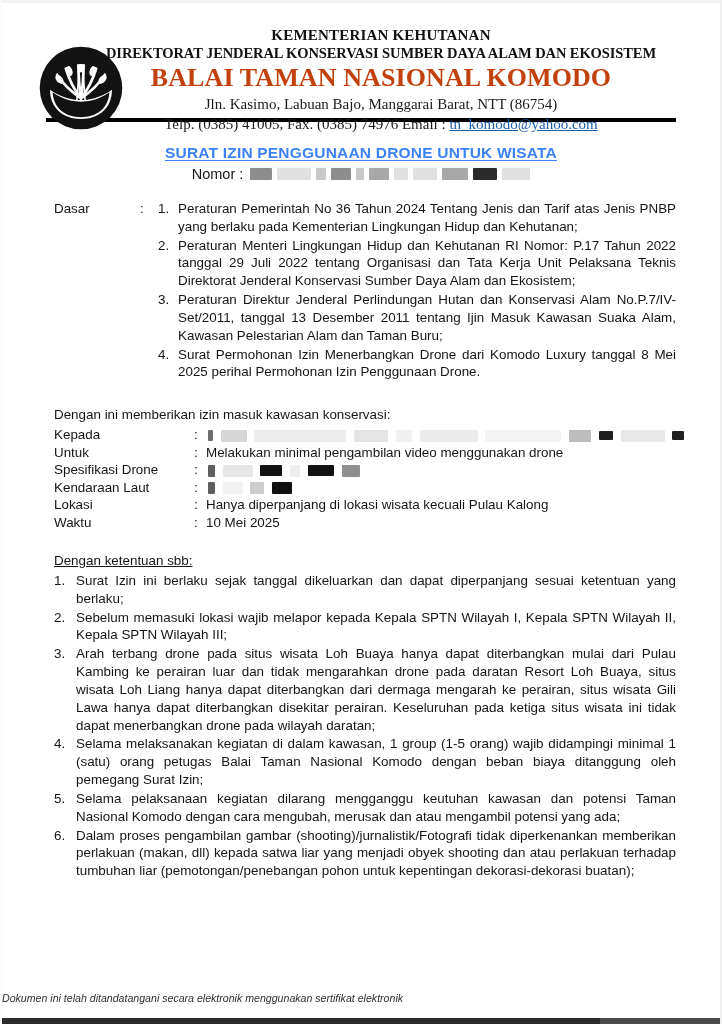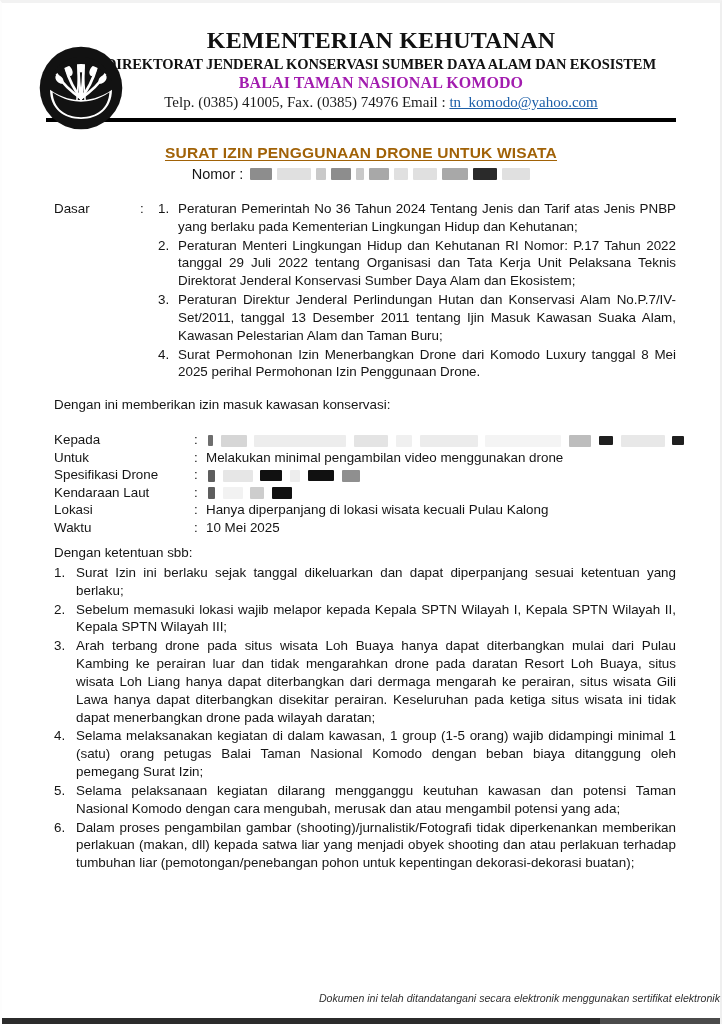--- a/index.html
+++ b/index.html
@@ -66,7 +66,7 @@
     padding-left: 40px;
   }
   .lh-l1 {
-    font-size: 24px;
+    font-size: 15px;
     font-weight: bold;
     letter-spacing: 0.2px;
     color: #111;

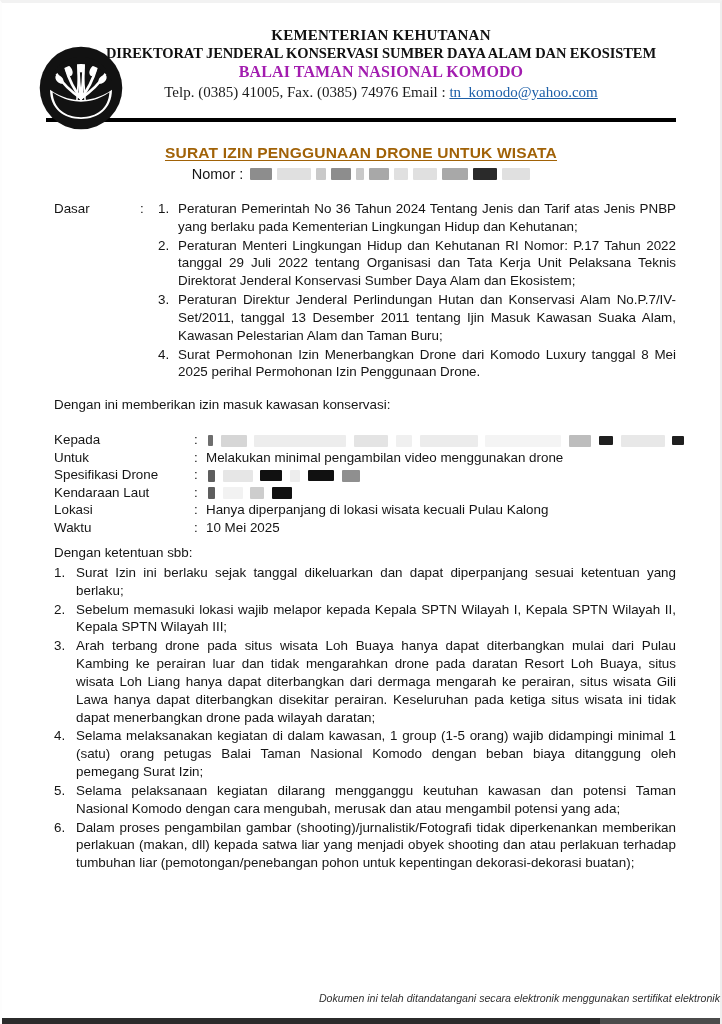--- a/index.html
+++ b/index.html
@@ -79,10 +79,10 @@
     margin-top: 1px;
   }
   .lh-l3 {
-    font-size: 16px;
+    font-size: 26px;
     font-weight: bold;
     letter-spacing: 0.1px;
-    color: #a21caf;
+    color: #c2410c;
     margin-top: 1px;
   }
   .lh-l4 {

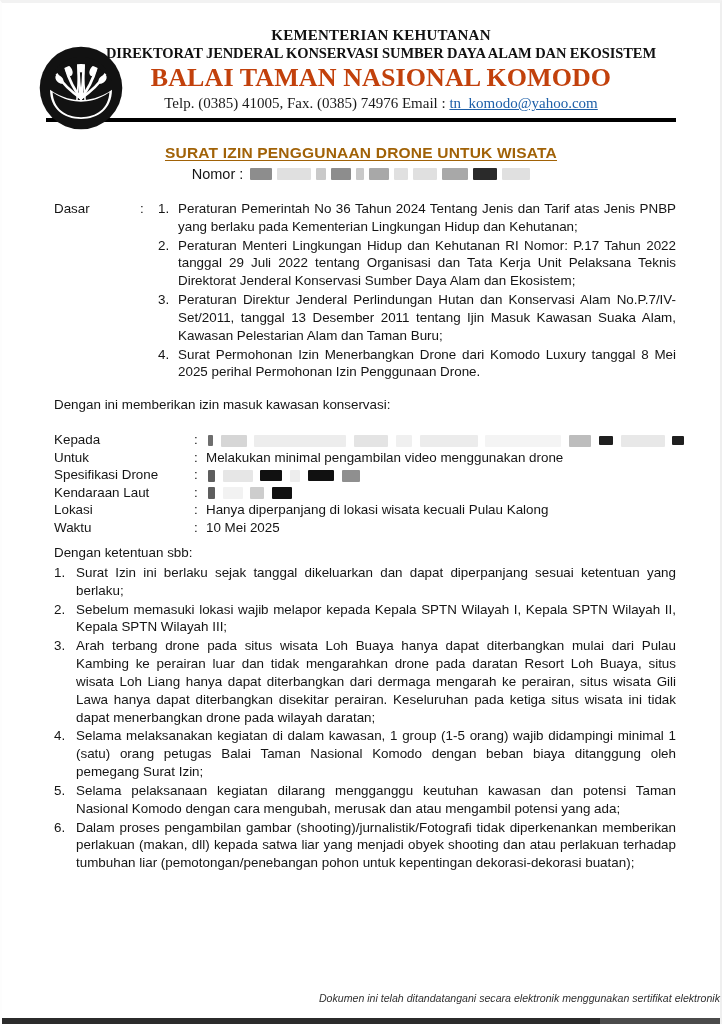--- a/index.html
+++ b/index.html
@@ -295,6 +295,7 @@
       <div class="lh-l1">KEMENTERIAN KEHUTANAN</div>
       <div class="lh-l2">DIREKTORAT JENDERAL KONSERVASI SUMBER DAYA ALAM DAN EKOSISTEM</div>
       <div class="lh-l3">BALAI TAMAN NASIONAL KOMODO</div>
+      <div class="lh-l4">Jln. Kasimo, Labuan Bajo, Manggarai Barat, NTT (86754)</div>
       <div class="lh-l5">
         <span>Telp. (0385) 41005, Fax. (0385) 74976 Email : </span><a class="email-link" href="#">tn_komodo@yahoo.com</a>
       </div>

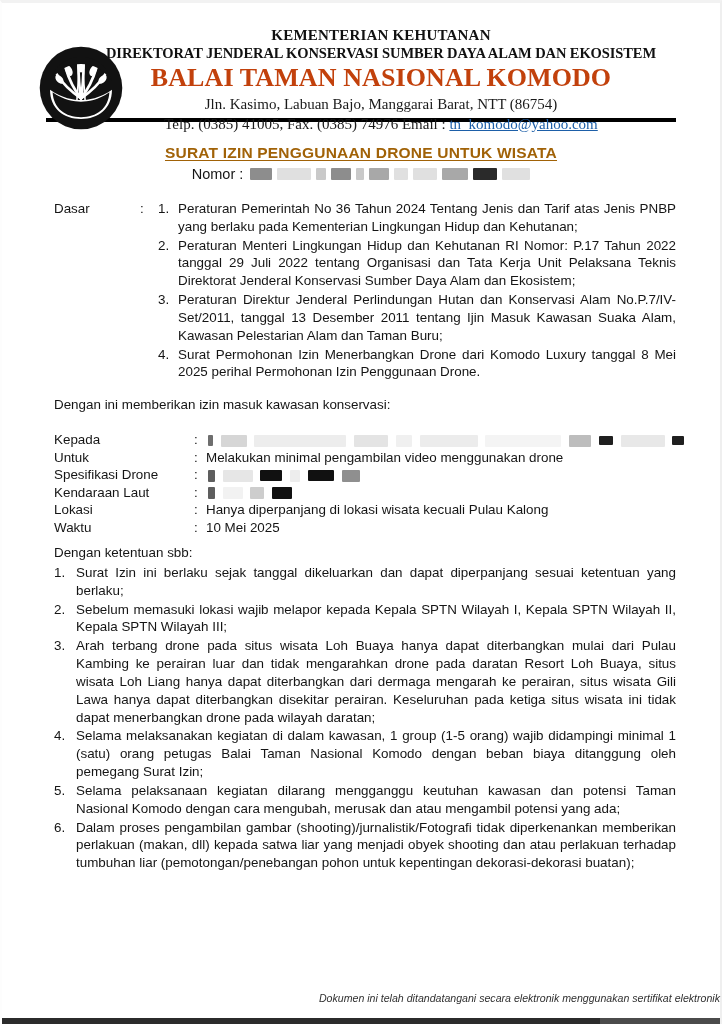--- a/index.html
+++ b/index.html
@@ -117,7 +117,7 @@
     letter-spacing: 0.2px;
     text-decoration: underline;
     text-underline-offset: 2px;
-    color: #a16207;
+    color: #3b82f6;
   }
   .nomor-row {
     margin-top: 4px;

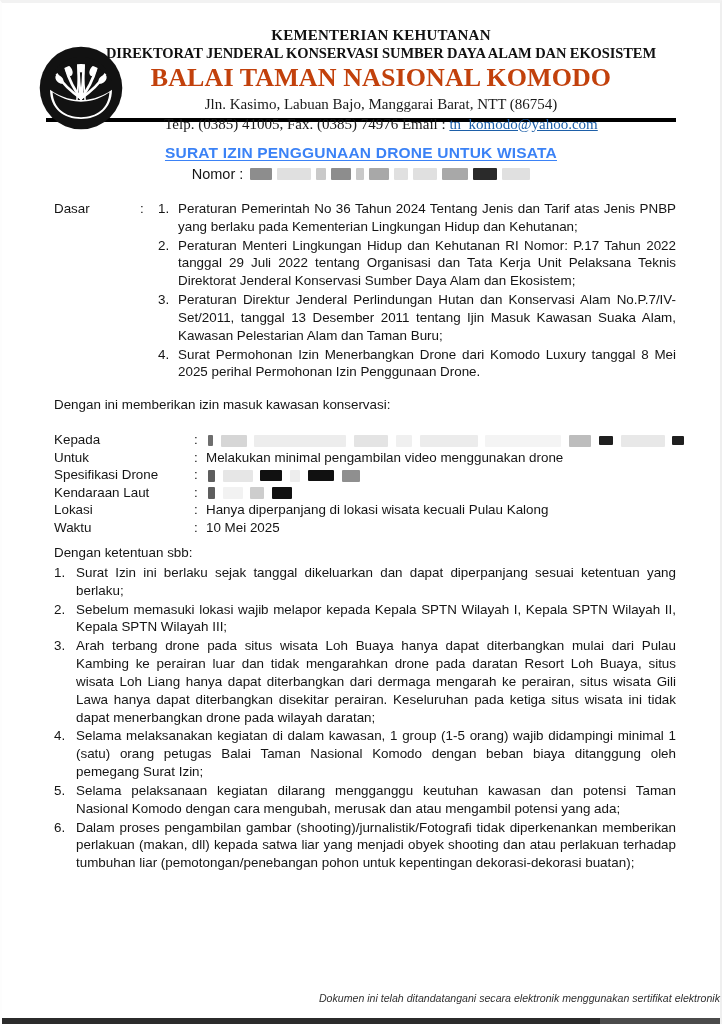--- a/index.html
+++ b/index.html
@@ -184,7 +184,7 @@
 
   
   .grant-intro {
-    margin-top: 14px;
+    margin-top: 24px;
   }
   .fields {
     margin-top: 17px;

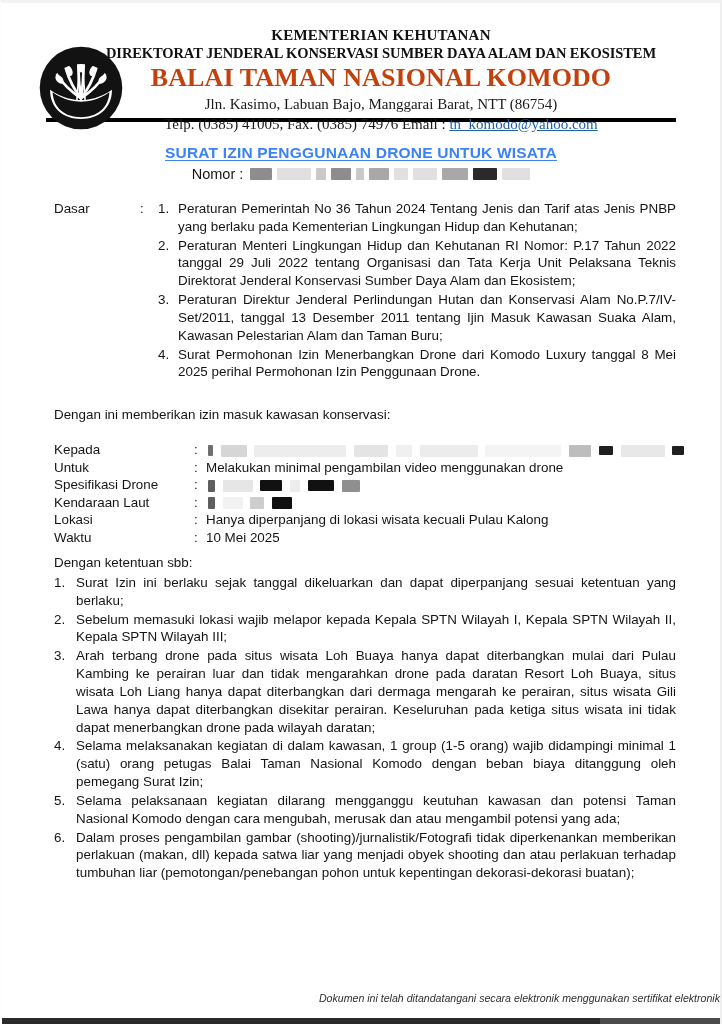--- a/index.html
+++ b/index.html
@@ -187,7 +187,7 @@
     margin-top: 24px;
   }
   .fields {
-    margin-top: 17px;
+    margin-top: 2px;
   }
   .field-row {
     display: flex;

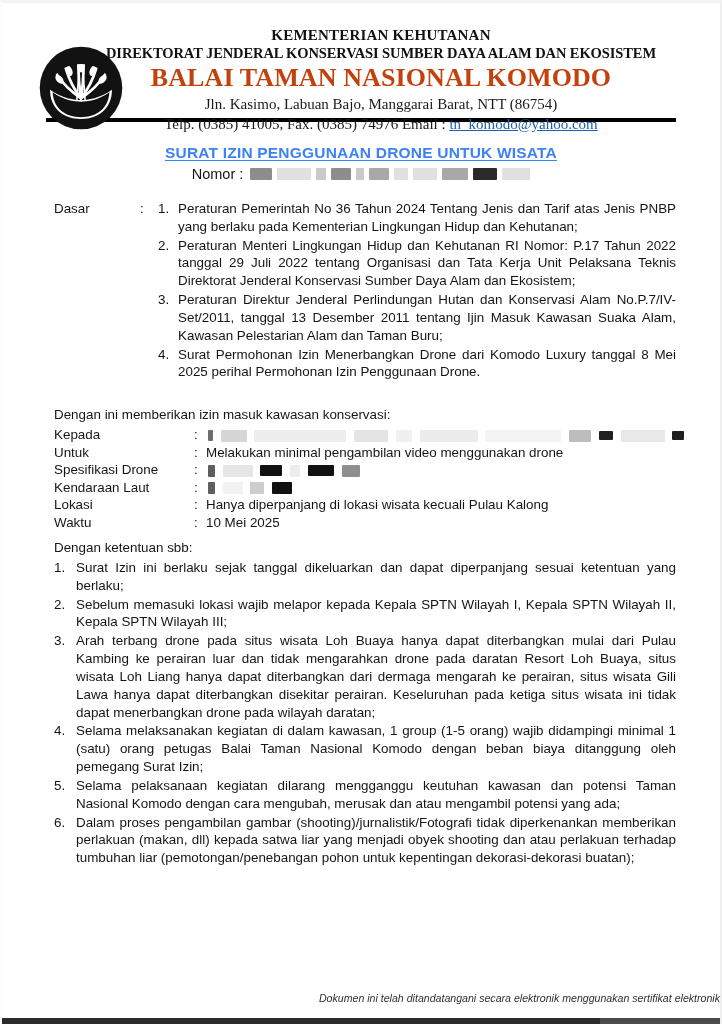--- a/index.html
+++ b/index.html
@@ -219,7 +219,8 @@
 
   
   .ket-intro {
-    margin-top: 8px;
+    margin-top: 21px;
+    text-decoration: underline;
   }
   .ket-list {
     margin: 2px 0 0 0;

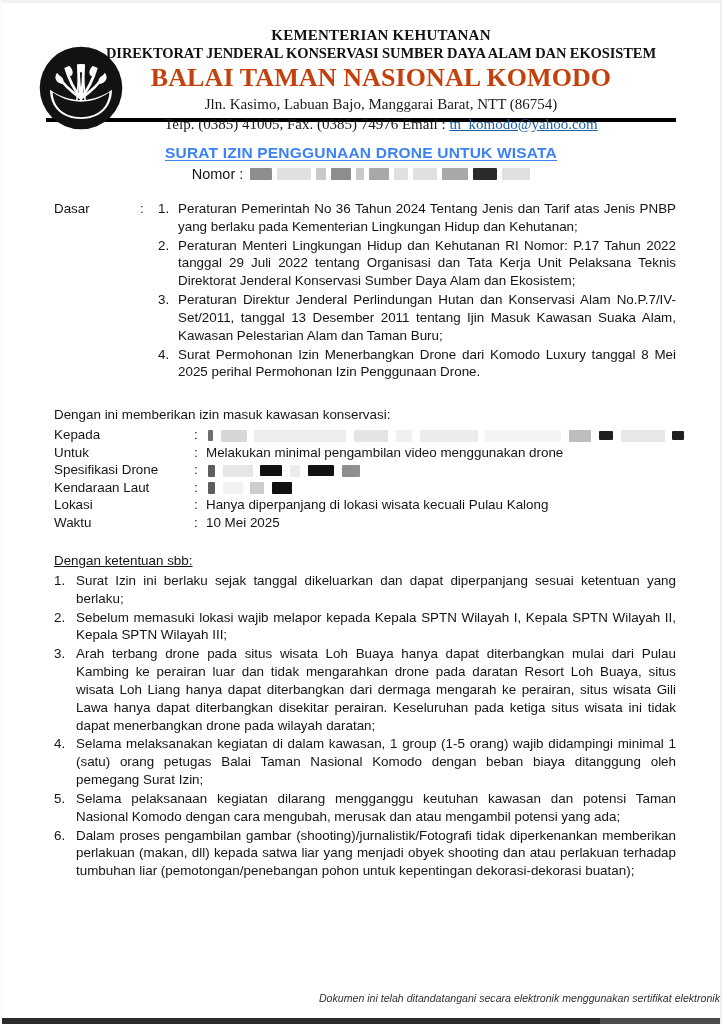--- a/index.html
+++ b/index.html
@@ -247,7 +247,7 @@
     left: 0;
     right: 0;
     bottom: 18px;
-    text-align: right;
+    text-align: left;
     font-style: italic;
     font-size: 10.6px;
     line-height: 1.45;

